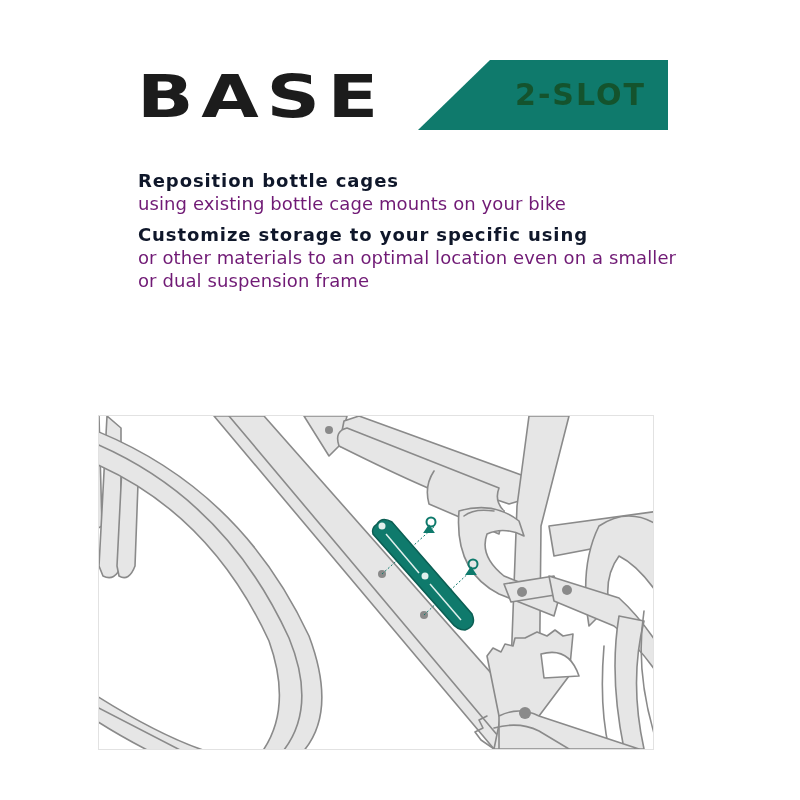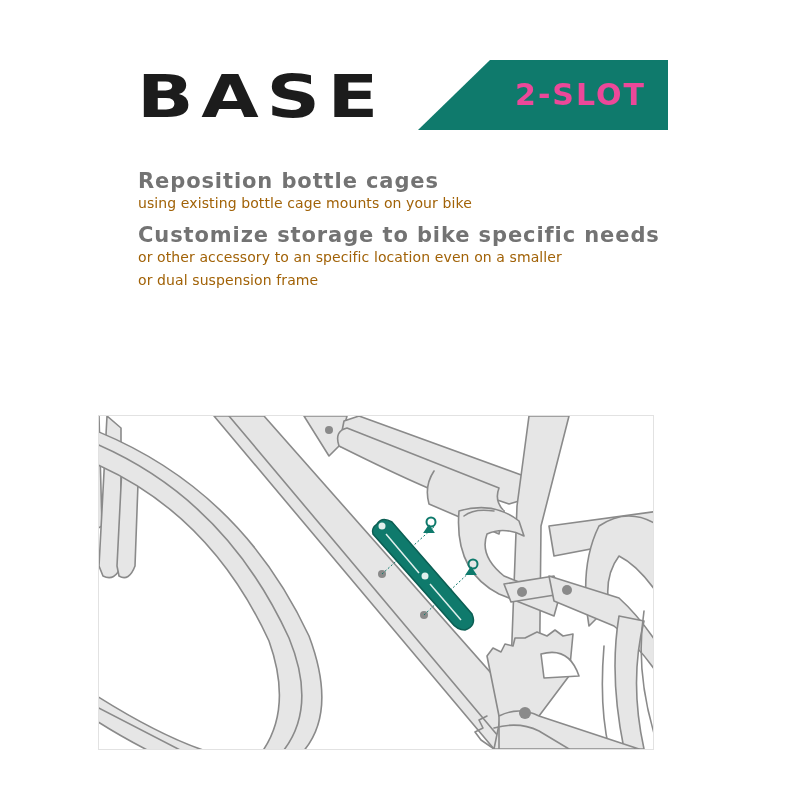--- a/index.html
+++ b/index.html
@@ -51,7 +51,7 @@
       font-weight: bold;
       font-size: 30px;
       letter-spacing: 2px;
-      color: #ec4899;
+      color: #14532d;
     }
     .features {
       position: absolute;

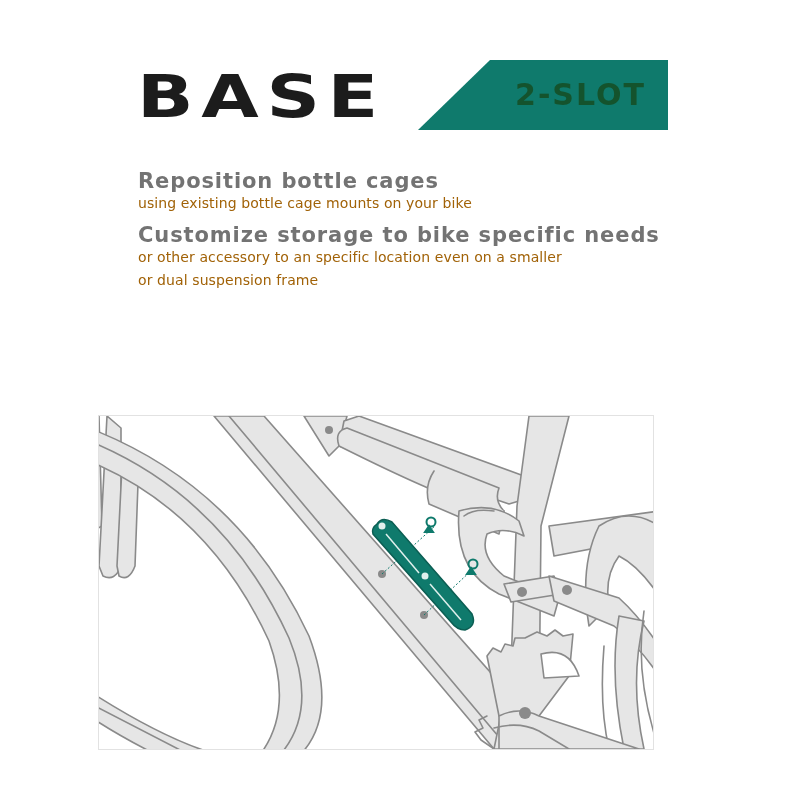--- a/index.html
+++ b/index.html
@@ -65,10 +65,10 @@
     .feature-heading {
       font-family: "DejaVu Sans", sans-serif;
       font-weight: bold;
-      font-size: 21px;
+      font-size: 18px;
       line-height: 22px;
       letter-spacing: 0.9px;
-      color: #737373;
+      color: #0f172a;
     }
     .feature-body {
       font-family: "DejaVu Sans", sans-serif;

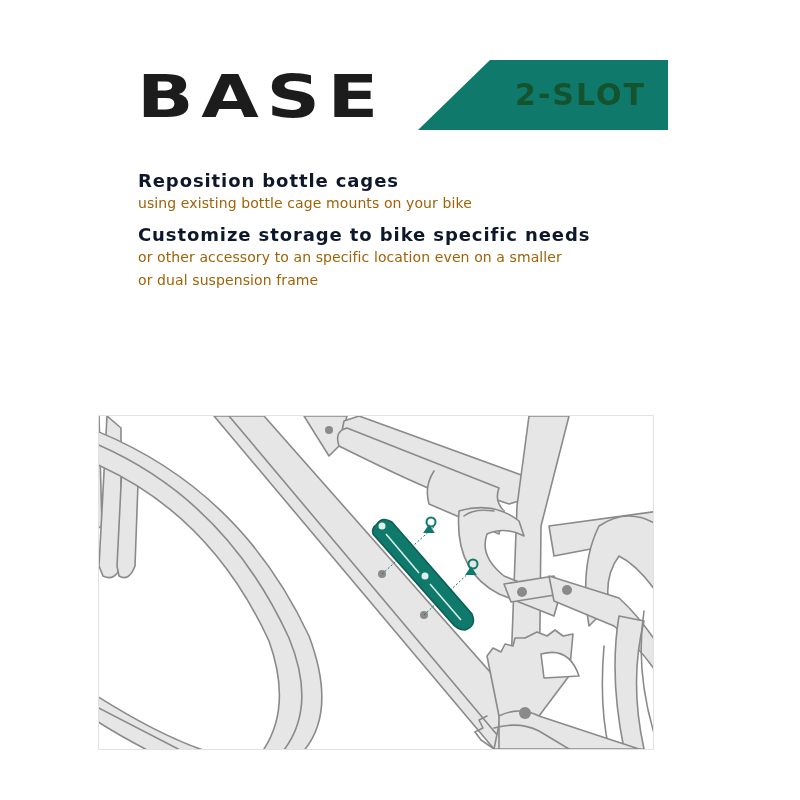--- a/index.html
+++ b/index.html
@@ -72,9 +72,9 @@
     }
     .feature-body {
       font-family: "DejaVu Sans", sans-serif;
-      font-size: 14px;
+      font-size: 18px;
       line-height: 23px;
-      color: #a16207;
+      color: #701a75;
       letter-spacing: 0.1px;
     }
     .illustration {

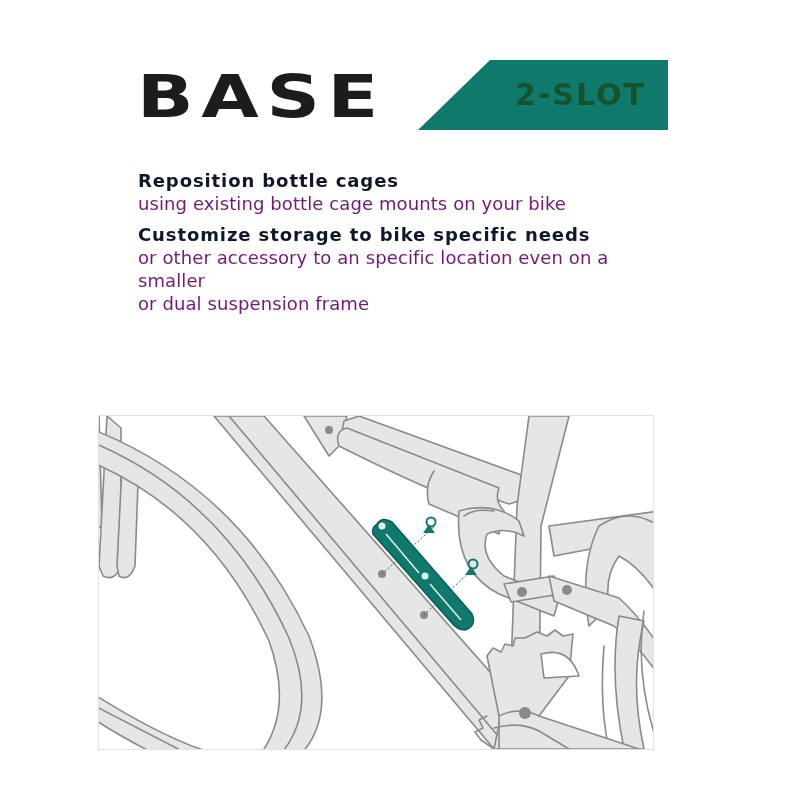--- a/index.html
+++ b/index.html
@@ -109,7 +109,7 @@
     <div class="feature-body">using existing bottle cage mounts on your bike</div>
   </div>
   <div class="feature">
-    <div class="feature-heading">Customize storage to bike specific needs</div>
+    <div class="feature-heading">Customize storage to your specific using</div>
     <div class="feature-body">or other accessory to an specific location even on a smaller</div>
     <div class="feature-body">or dual suspension frame</div>
   </div>

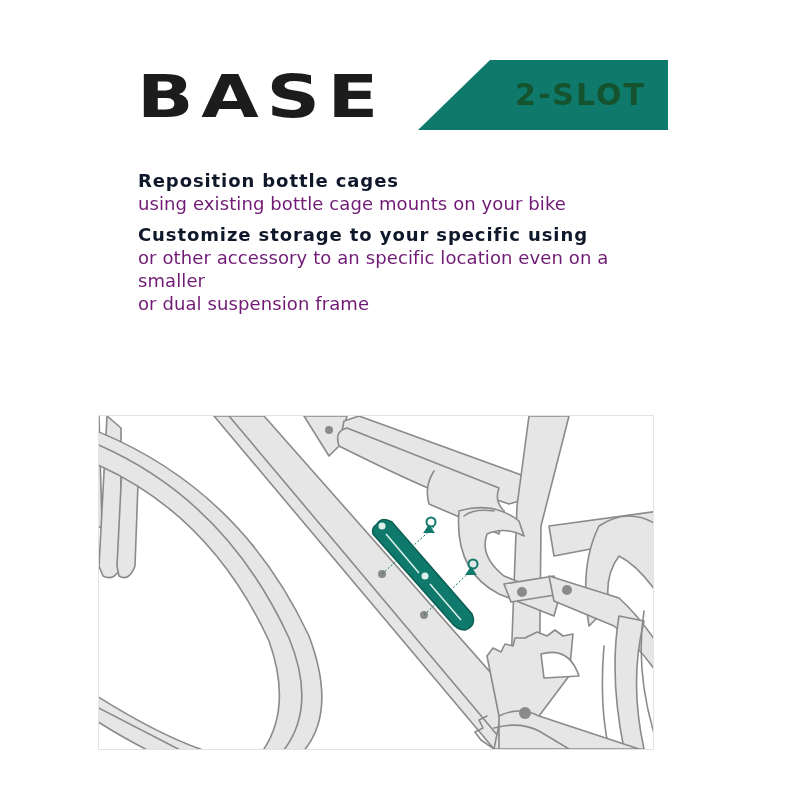--- a/index.html
+++ b/index.html
@@ -110,7 +110,7 @@
   </div>
   <div class="feature">
     <div class="feature-heading">Customize storage to your specific using</div>
-    <div class="feature-body">or other accessory to an specific location even on a smaller</div>
+    <div class="feature-body">or other materials to an optimal location even on a smaller</div>
     <div class="feature-body">or dual suspension frame</div>
   </div>
 </div>

